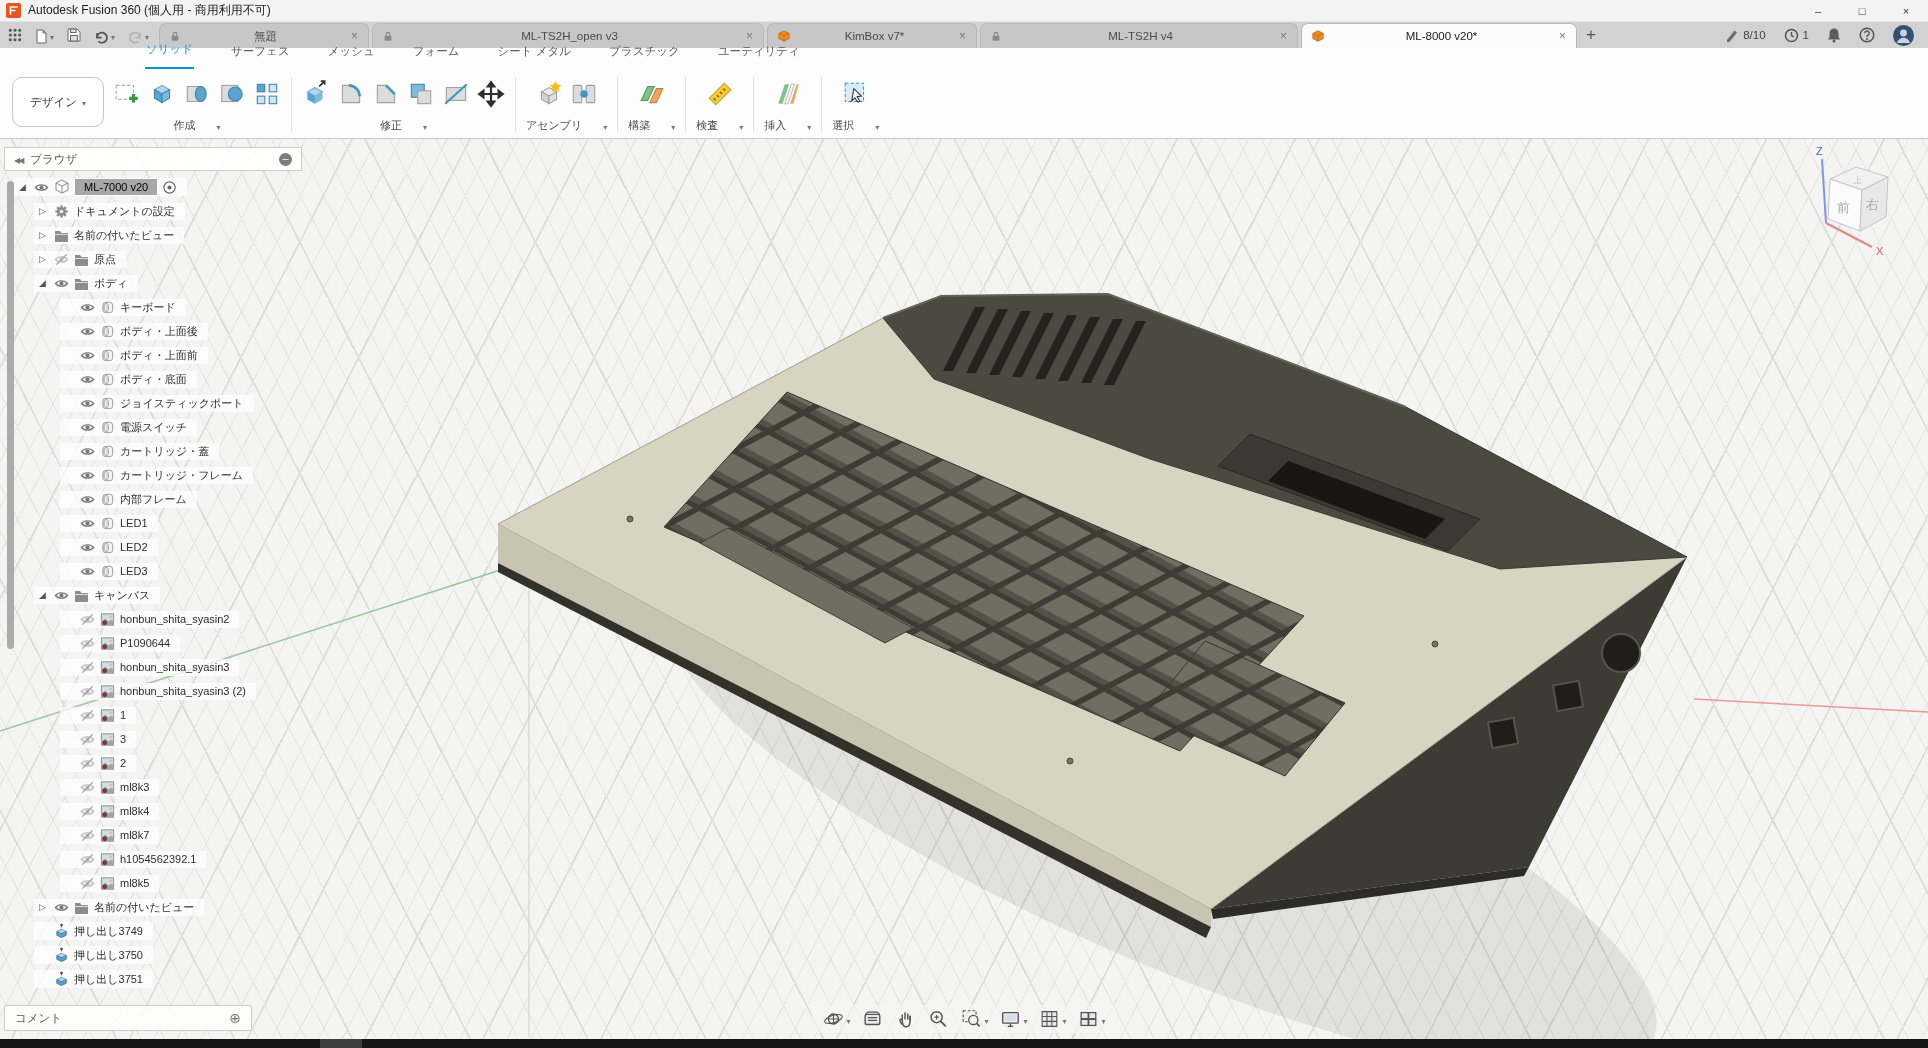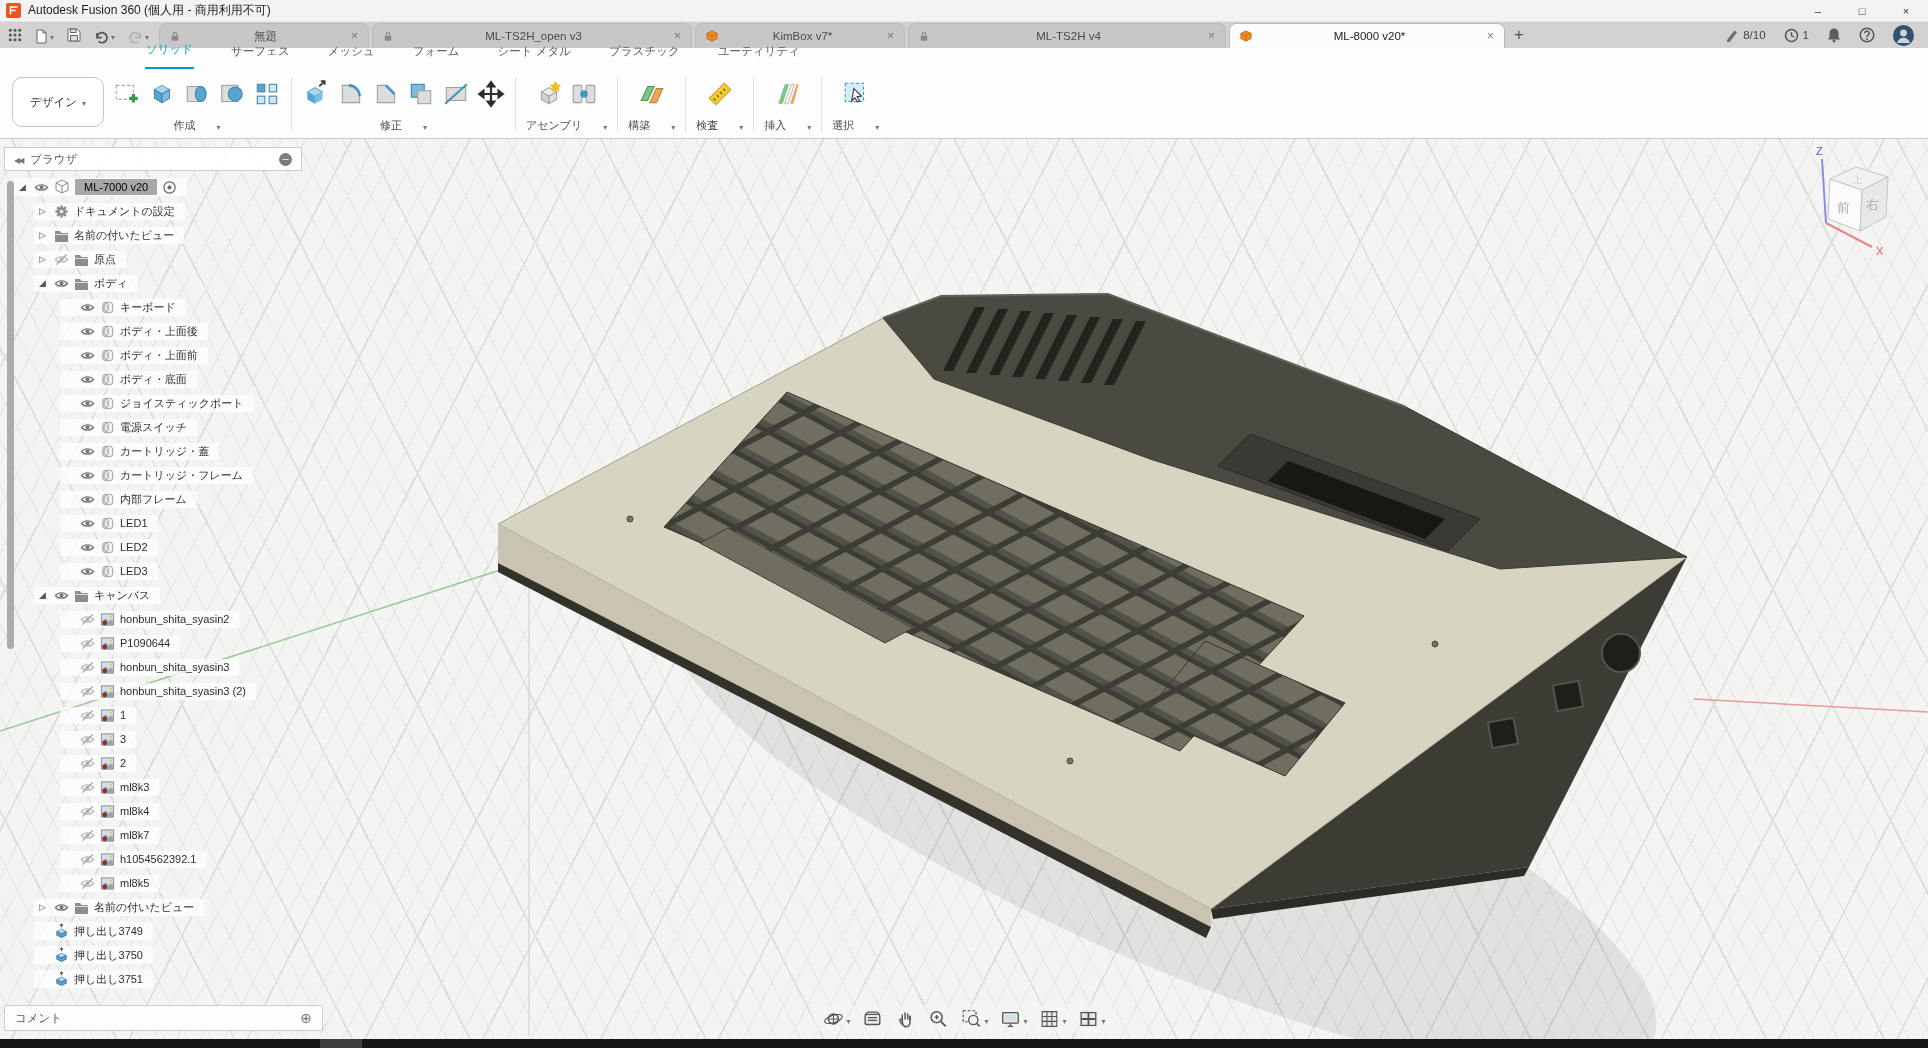--- a/index.html
+++ b/index.html
@@ -150,7 +150,7 @@
         <span class="dlabel">無題</span>
         <span class="dclose">×</span>
       </div>
-      <div class="dtab" style="width: 320px; align-items: center;">
+      <div class="dtab" style="width: 392px; align-items: center;">
         <span class="micon">
           <svg width="10" height="13" viewBox="0 0 12 14">
             <rect x="2" y="6" width="8" height="6" rx="1" fill="#8a8a8a"></rect>

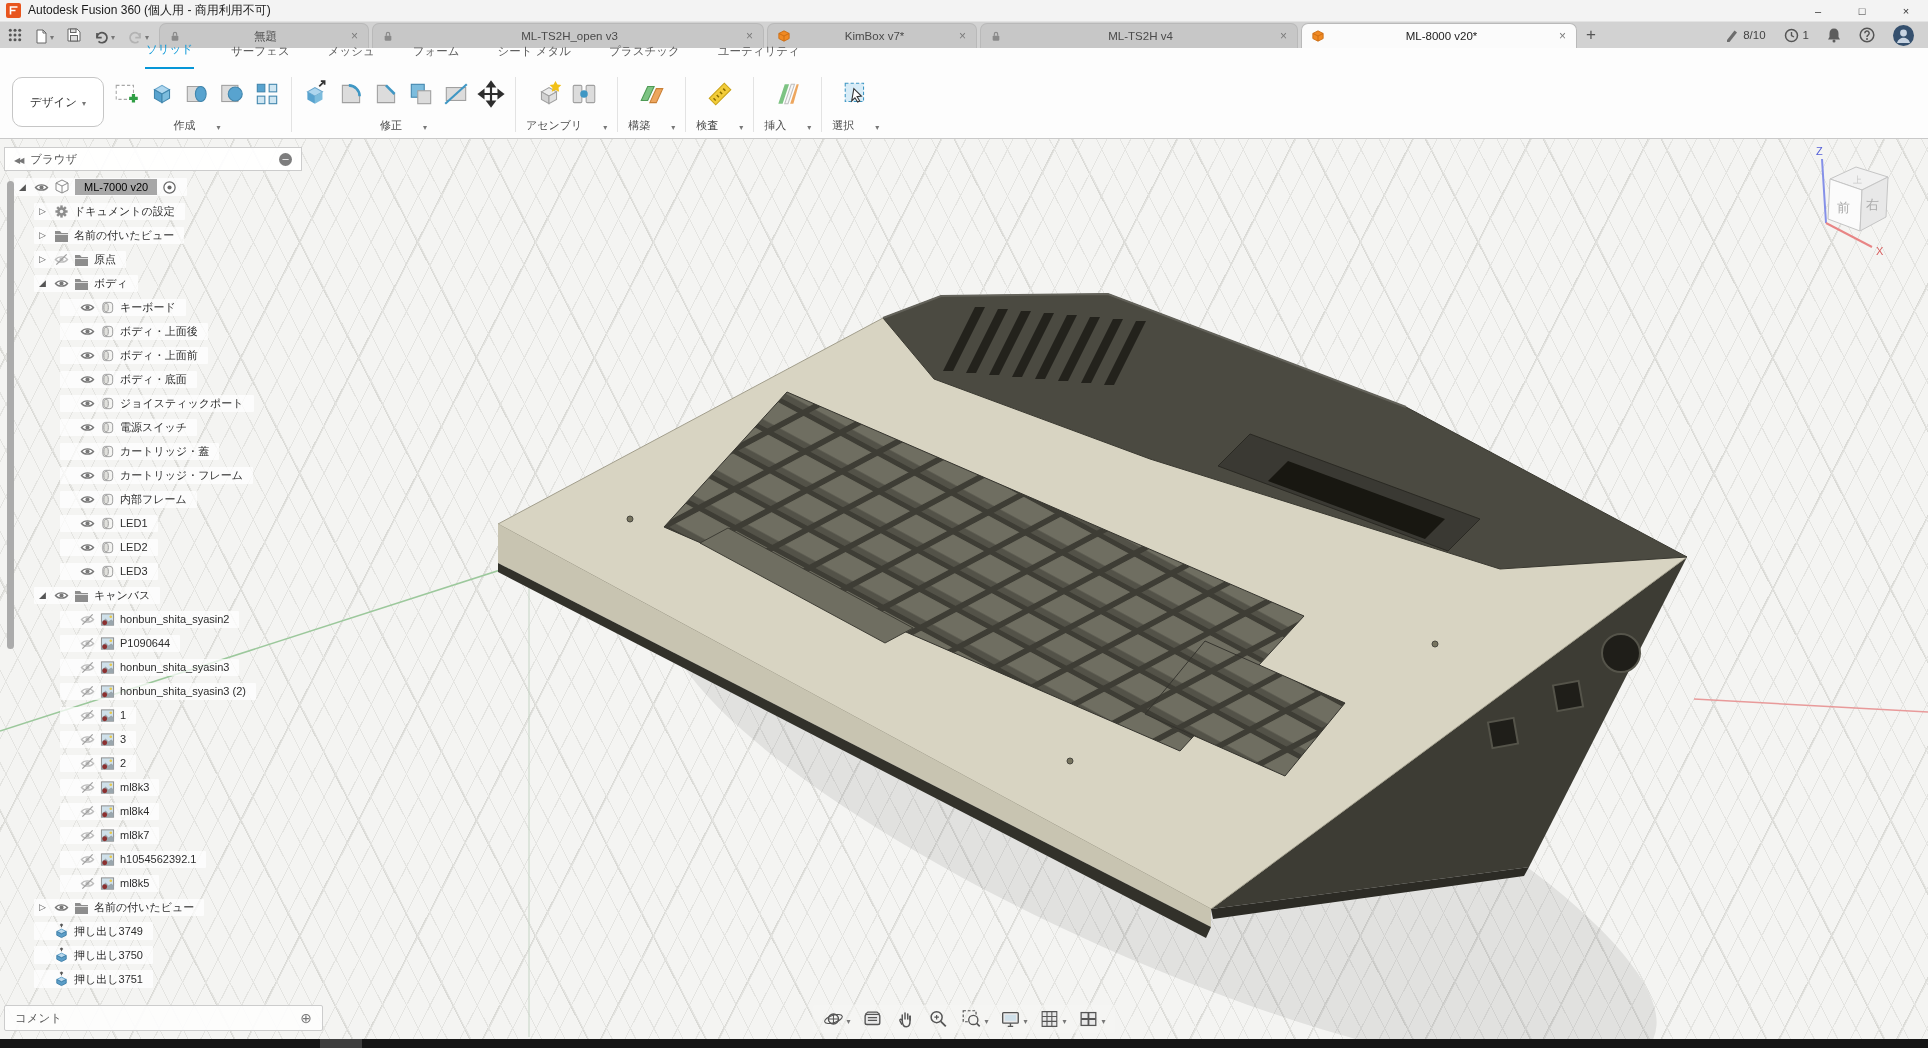--- a/index.html
+++ b/index.html
@@ -63,7 +63,7 @@
 .rlabel.sel{background:#a7a7a7;padding:2px 9px;color:#000}
 
 
-.comment{position:absolute;left:4px;bottom:8px;width:319px;height:26px;background:rgba(253,253,253,0.93);border:1px solid #ccc;border-radius:2px;display:flex;align-items:center;padding:12px 10px;font-size:11.5px;color:#555}
+.comment{position:absolute;left:4px;bottom:8px;width:248px;height:26px;background:rgba(253,253,253,0.93);border:1px solid #ccc;border-radius:2px;display:flex;align-items:center;padding:12px 10px;font-size:11.5px;color:#555}
 .addbtn{margin-left:auto;color:#777;font-size:14px}
 .addbtn::after{content:"⊕"}
 

